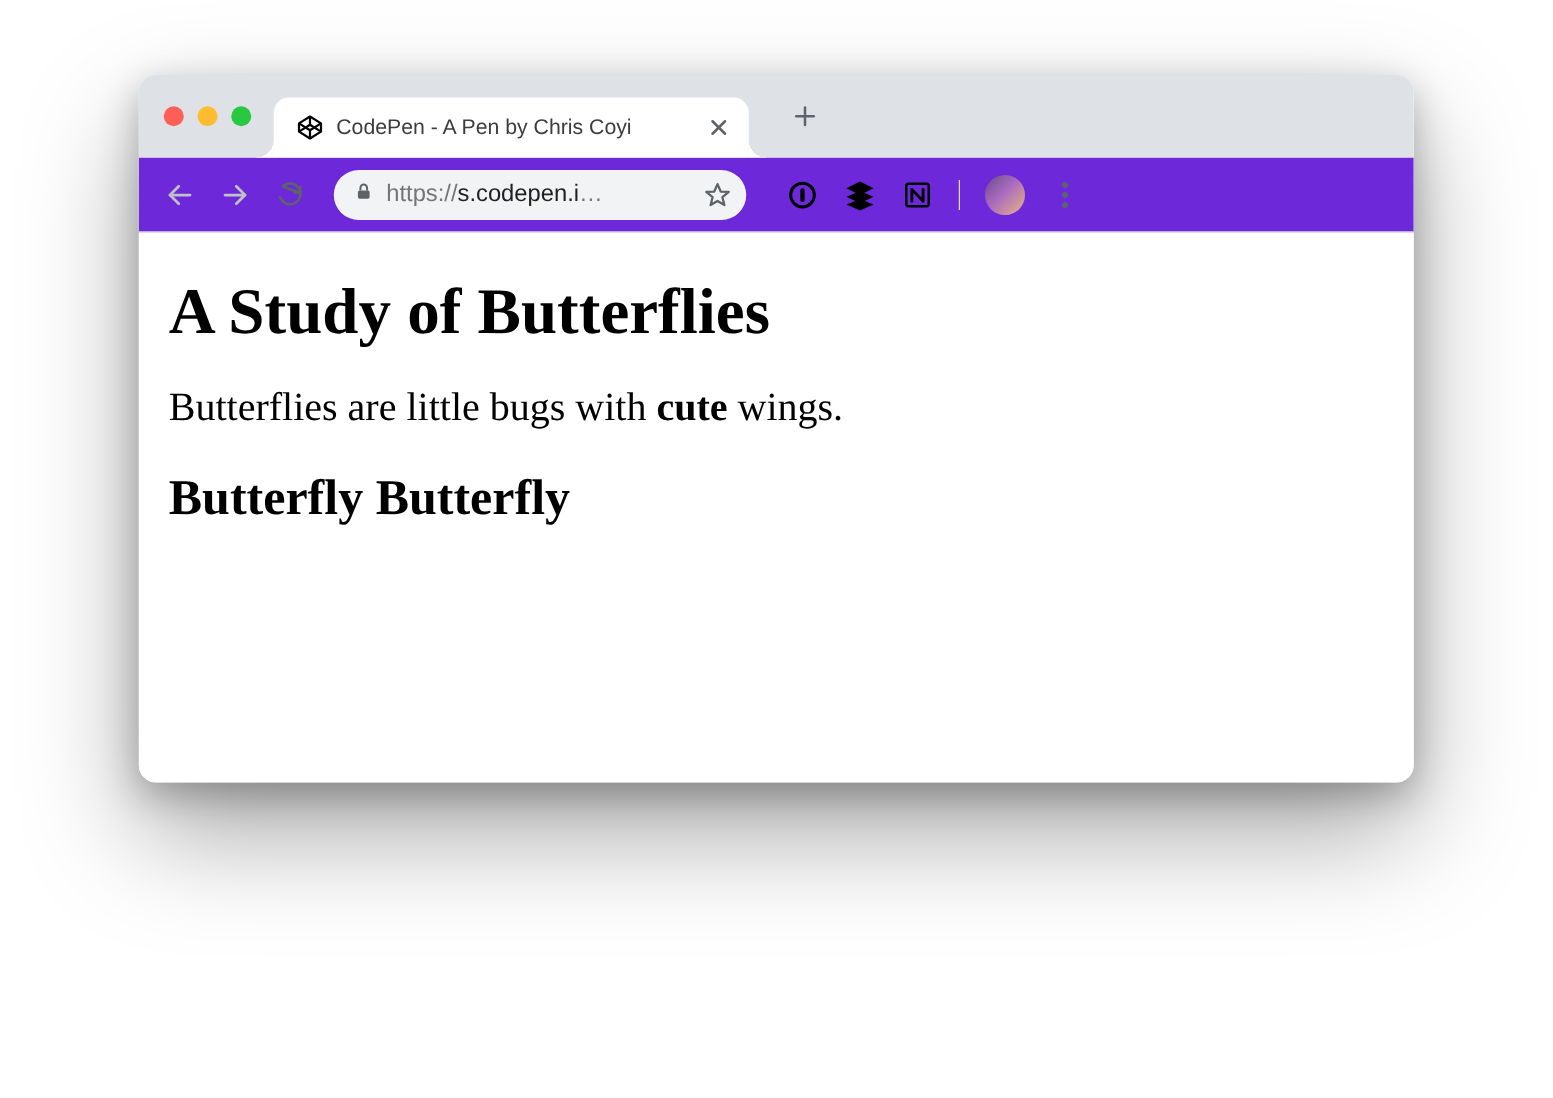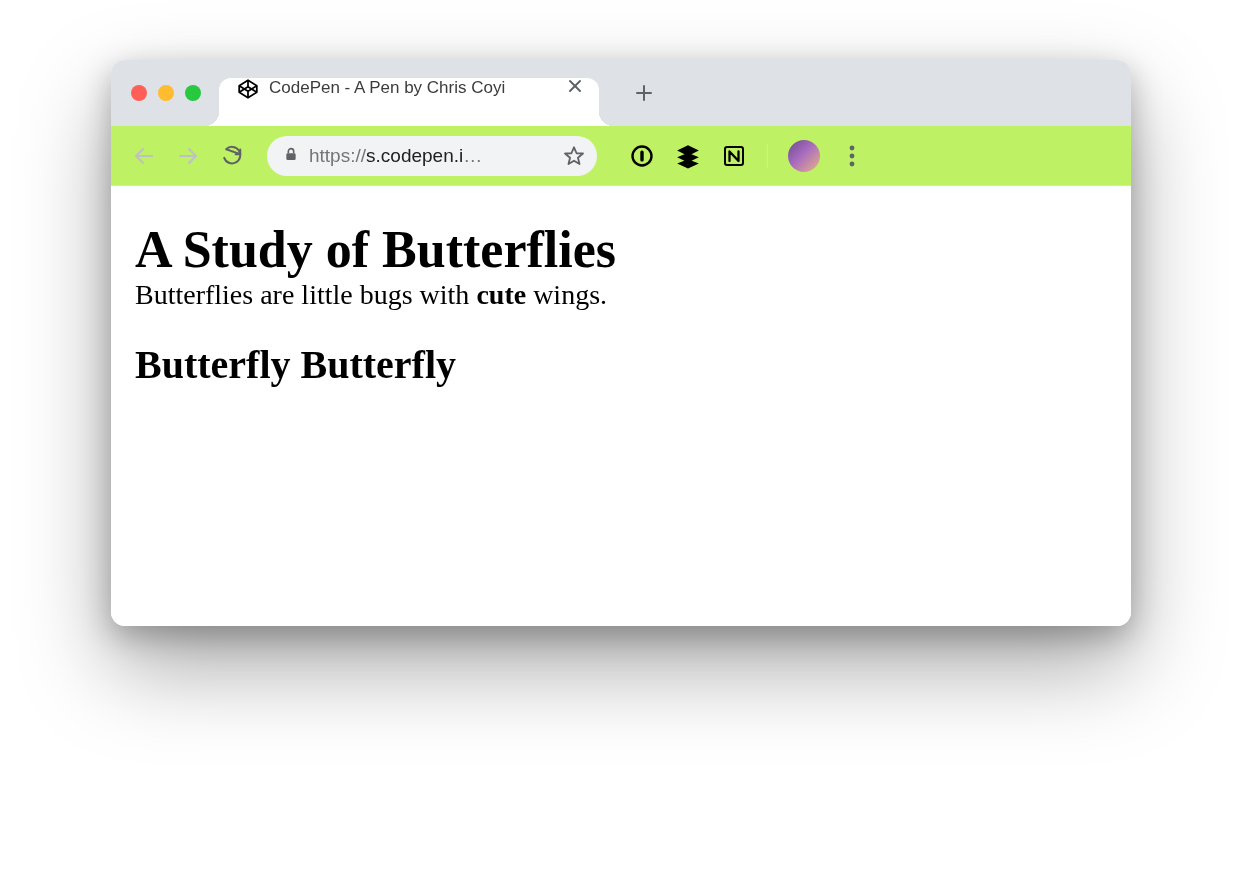--- a/index.html
+++ b/index.html
@@ -46,7 +46,7 @@
       background: #fff;
       height: 48px;
       display: flex;
-      align-items: flex-start;
+      align-items: center;
       padding: 0 16px 0 18px;
       border-top-left-radius: 12px;
       border-top-right-radius: 12px;

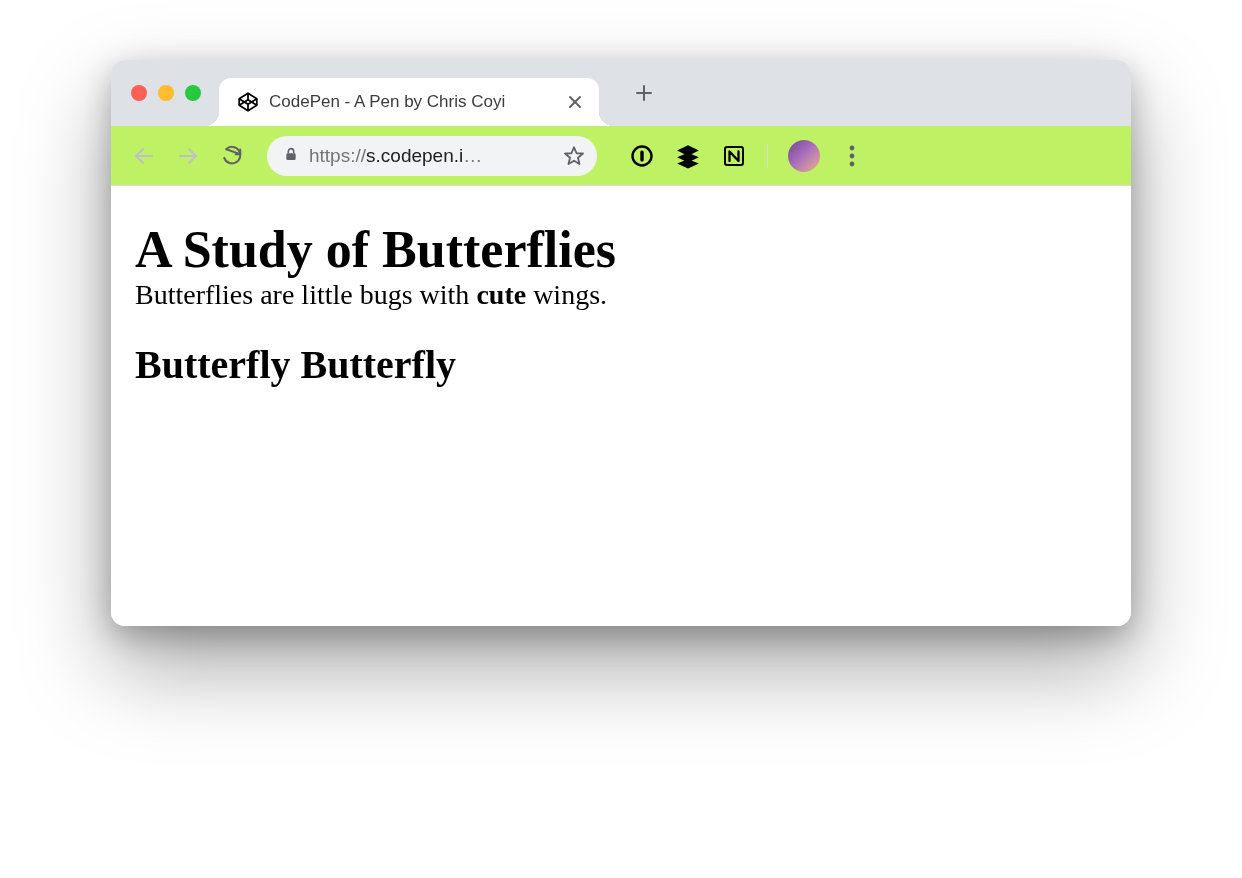--- a/index.html
+++ b/index.html
@@ -94,7 +94,7 @@
 
     
     .toolbar {
-      background: #bef264;
+      background: #6d28d9;
       height: 60px;
       display: flex;
       align-items: center;

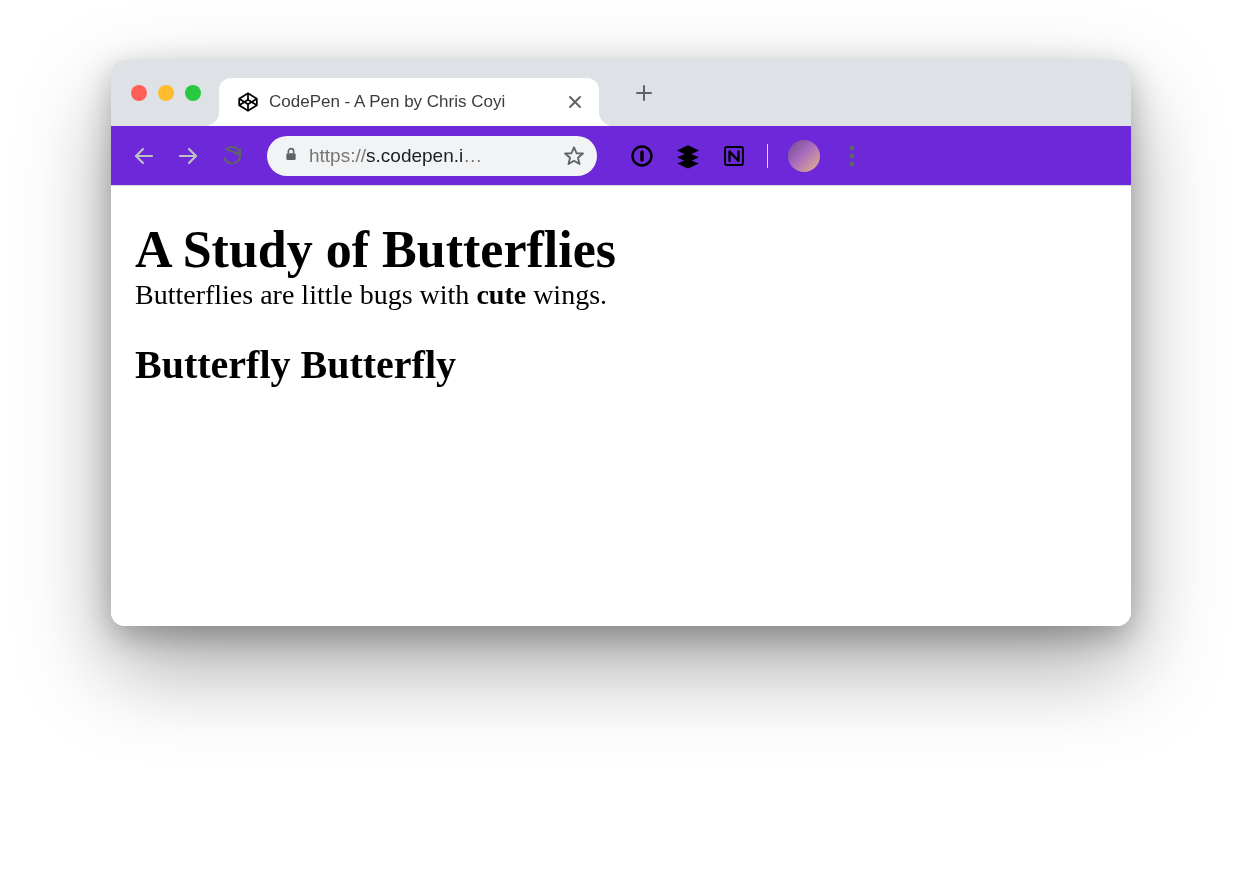--- a/index.html
+++ b/index.html
@@ -163,6 +163,7 @@
     .content h1 {
       font-size: 52px;
       font-weight: bold;
+      margin-bottom: 28px;
     }
     .content p {
       font-size: 28px;

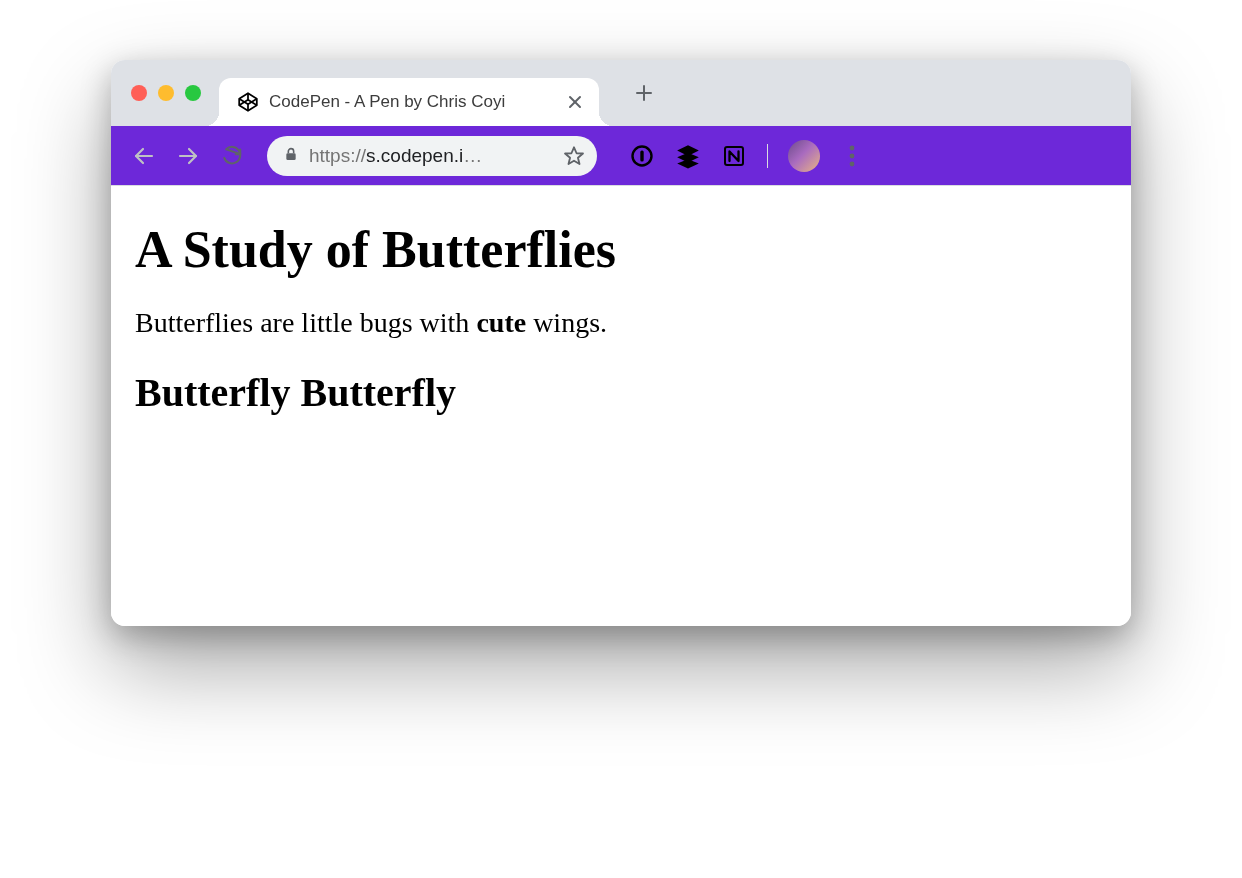--- a/index.html
+++ b/index.html
@@ -166,7 +166,7 @@
       margin-bottom: 28px;
     }
     .content p {
-      font-size: 28px;
+      font-size: 32px;
       margin-bottom: 30px;
       font-family: Liberation Serif, serif;
     }

